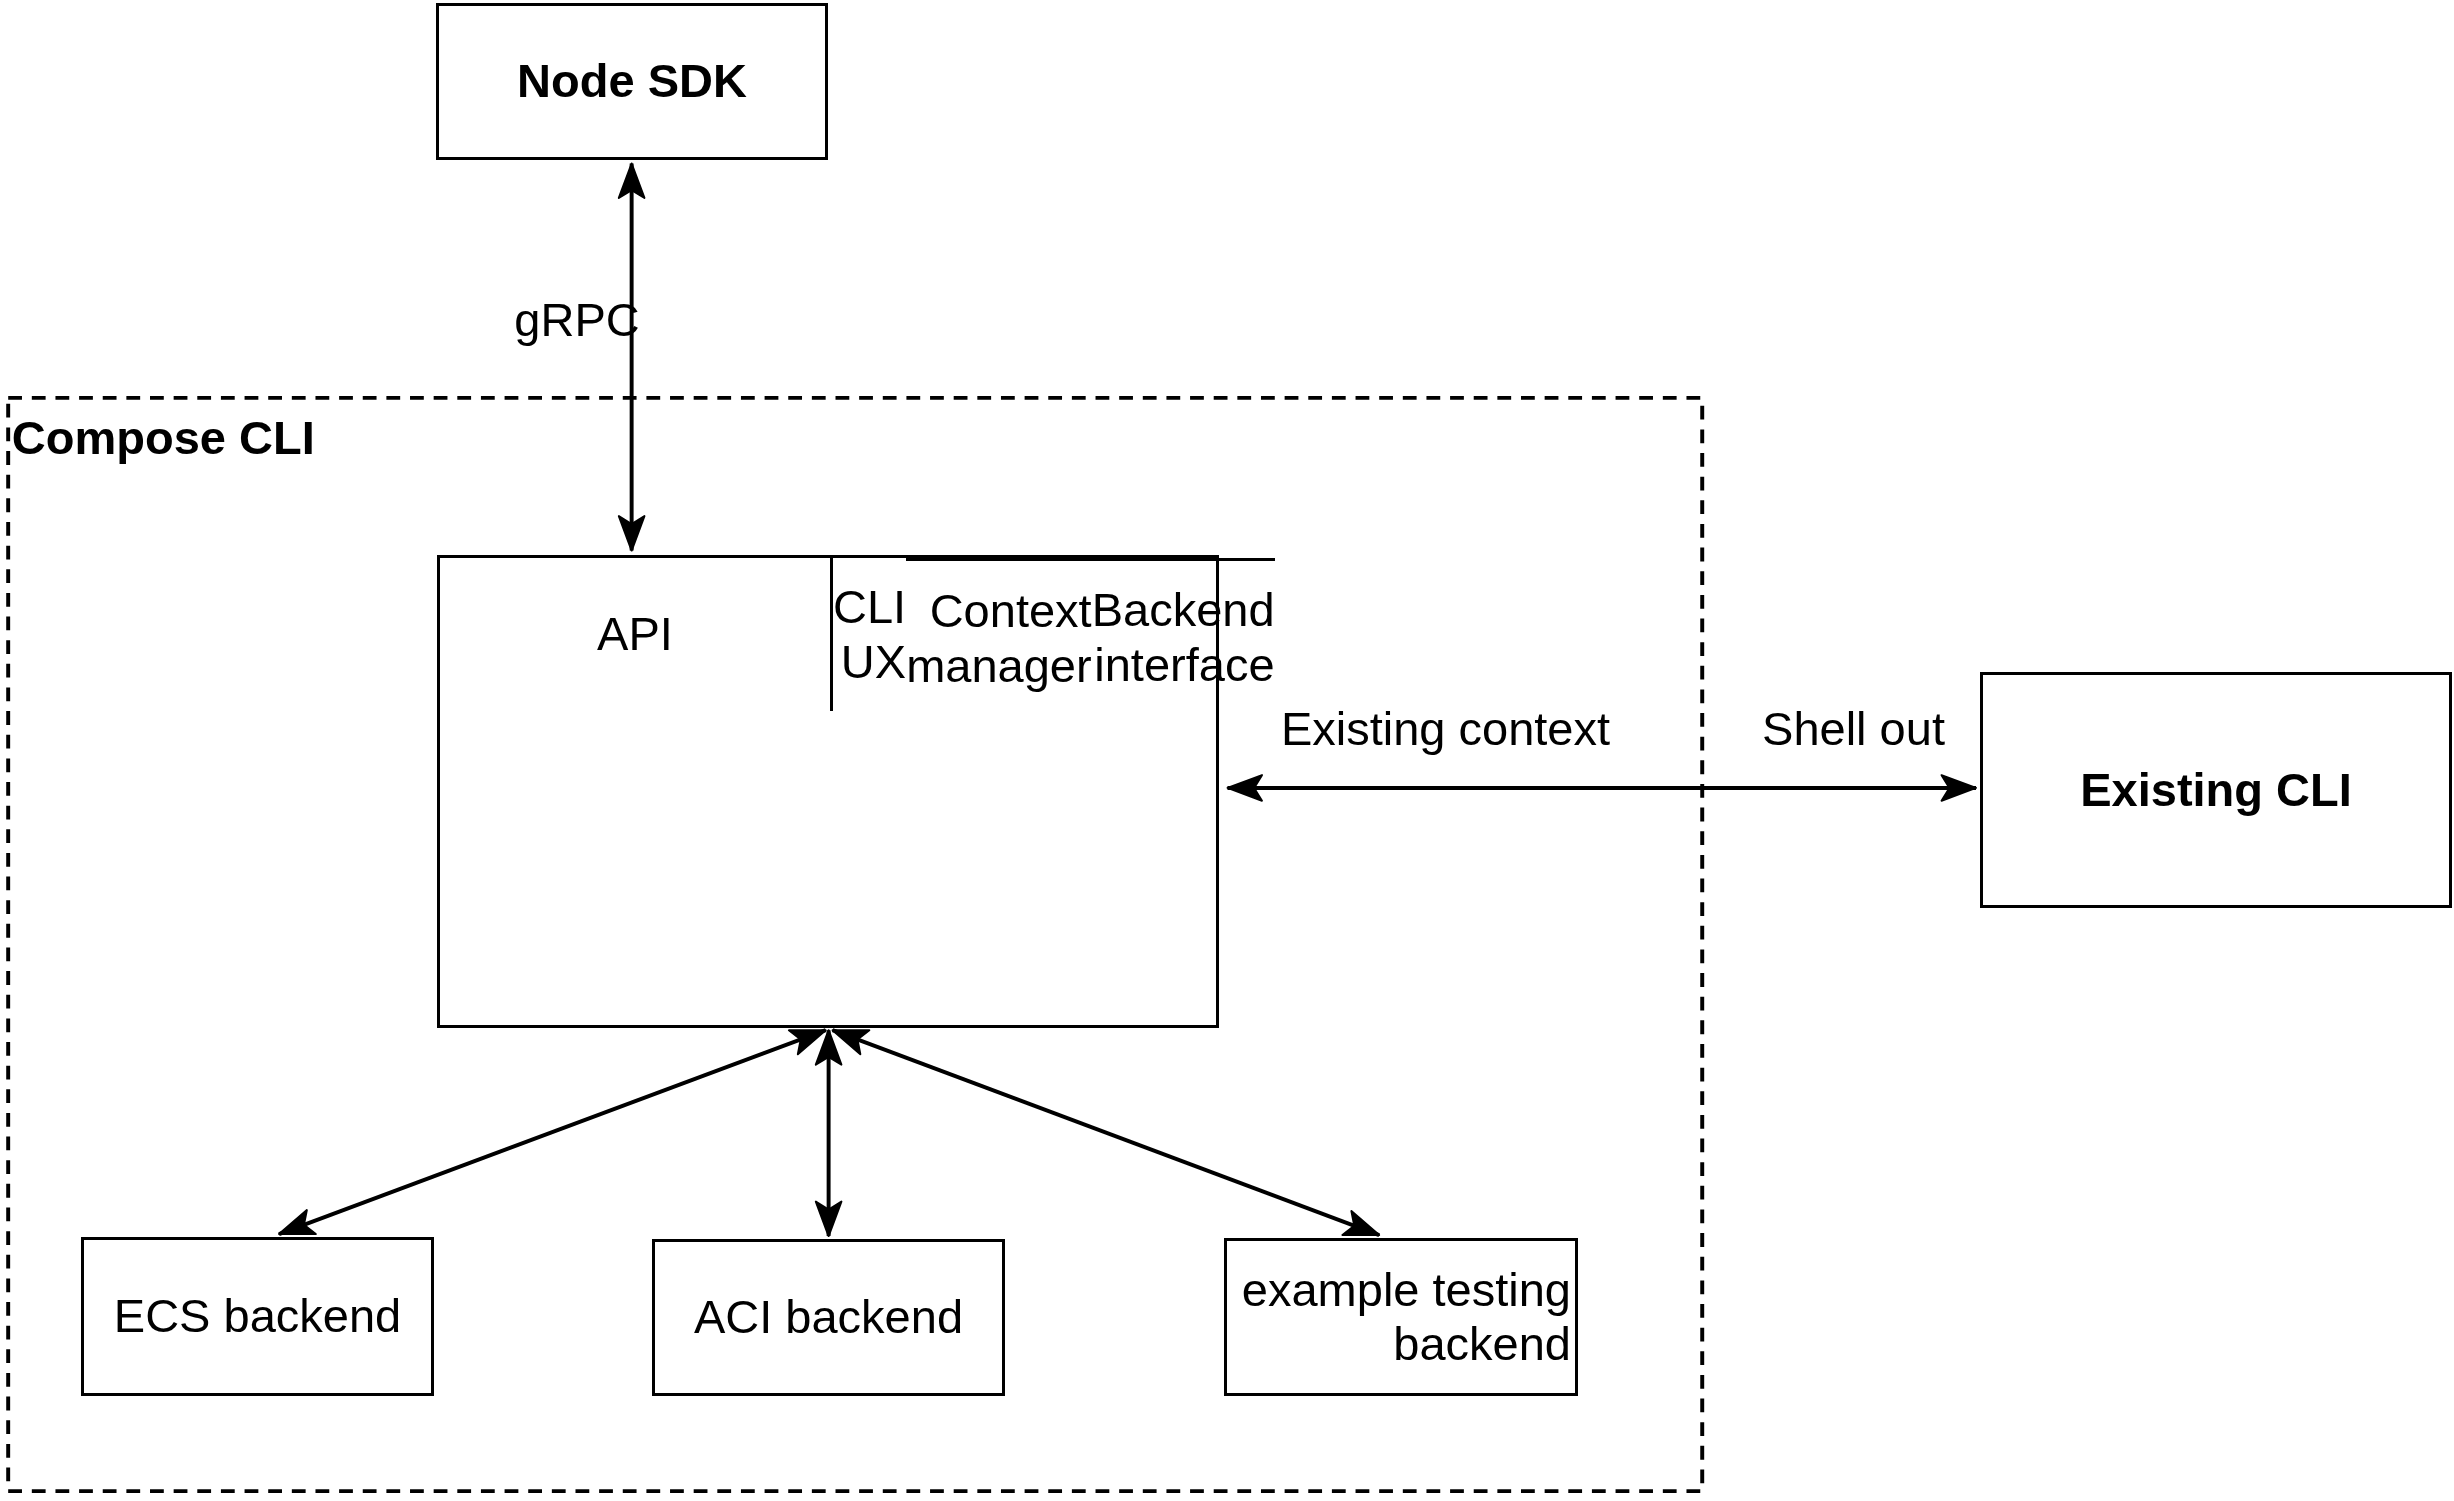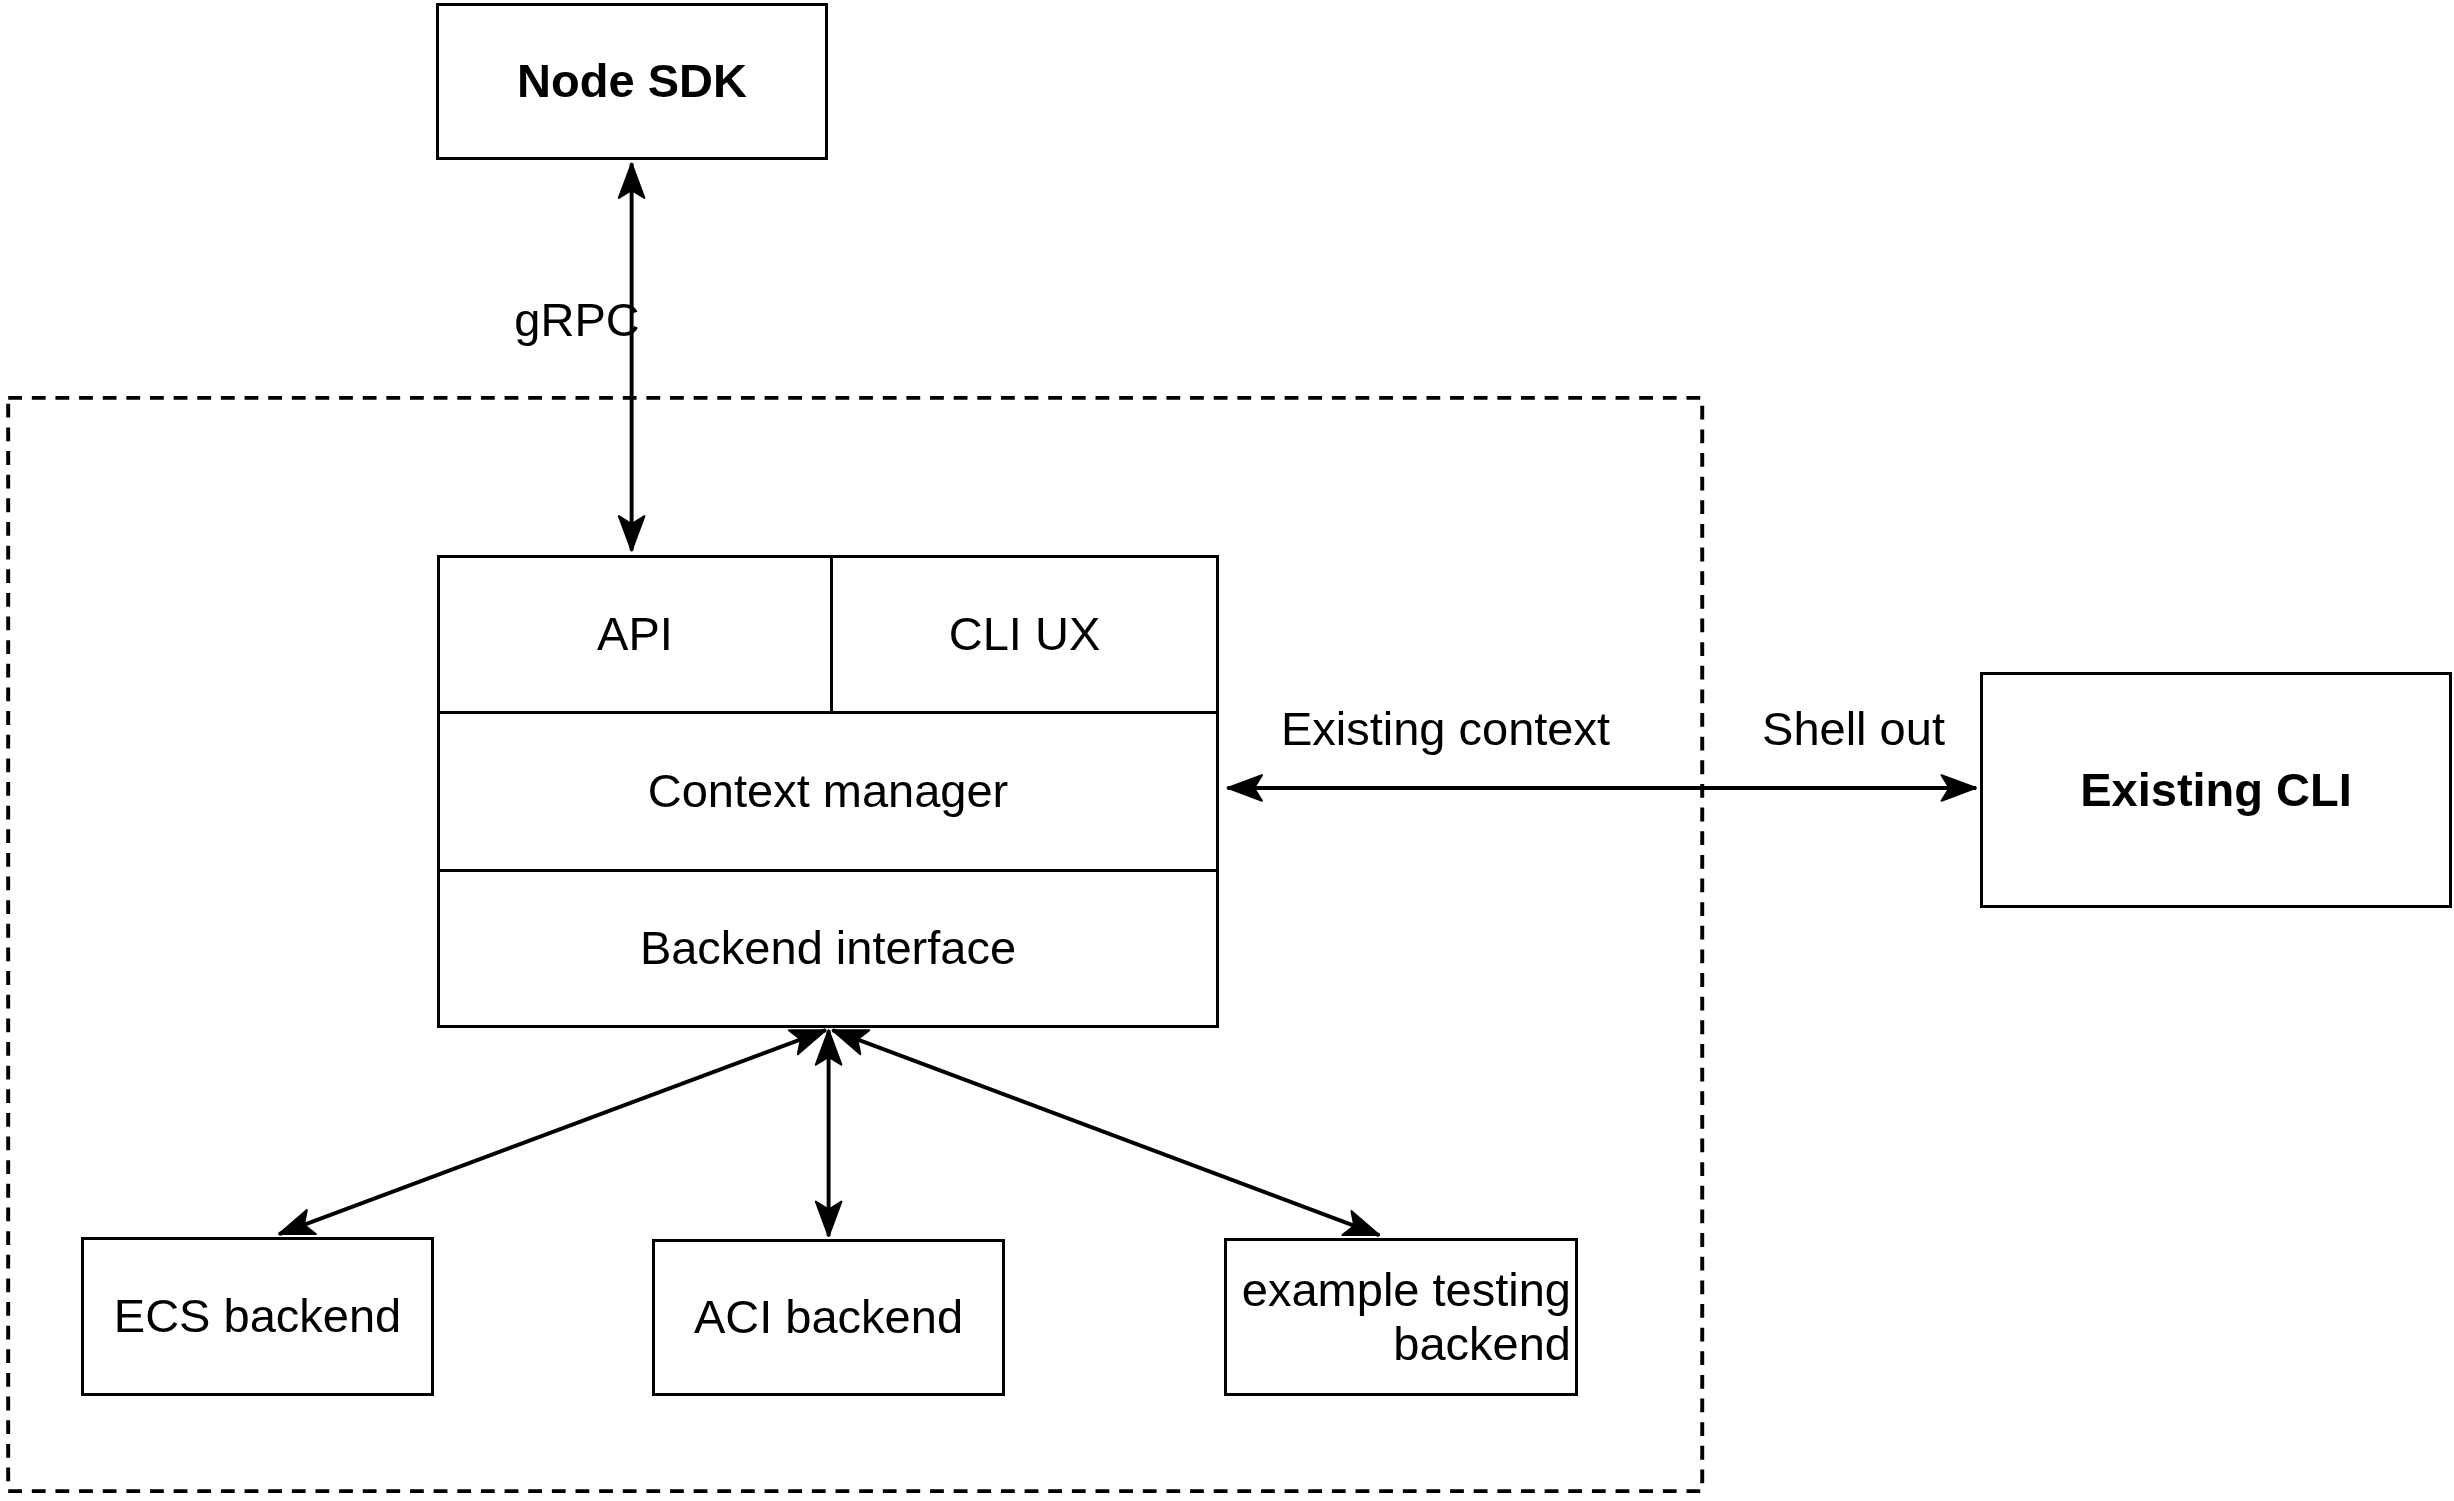--- a/index.html
+++ b/index.html
@@ -100,6 +100,7 @@
     <line x1="845" y1="1046" x2="1400" y2="1254" stroke="#000000" stroke-width="4" marker-start="url(#arrowhead)" marker-end="url(#arrowhead)"></line>
   </svg>
 
+  <div class="container-label">Compose CLI</div>
 
   <div class="box bold" style="left:436px; top:3px; width:392px; height:157px;">
     <span>Node SDK</span>

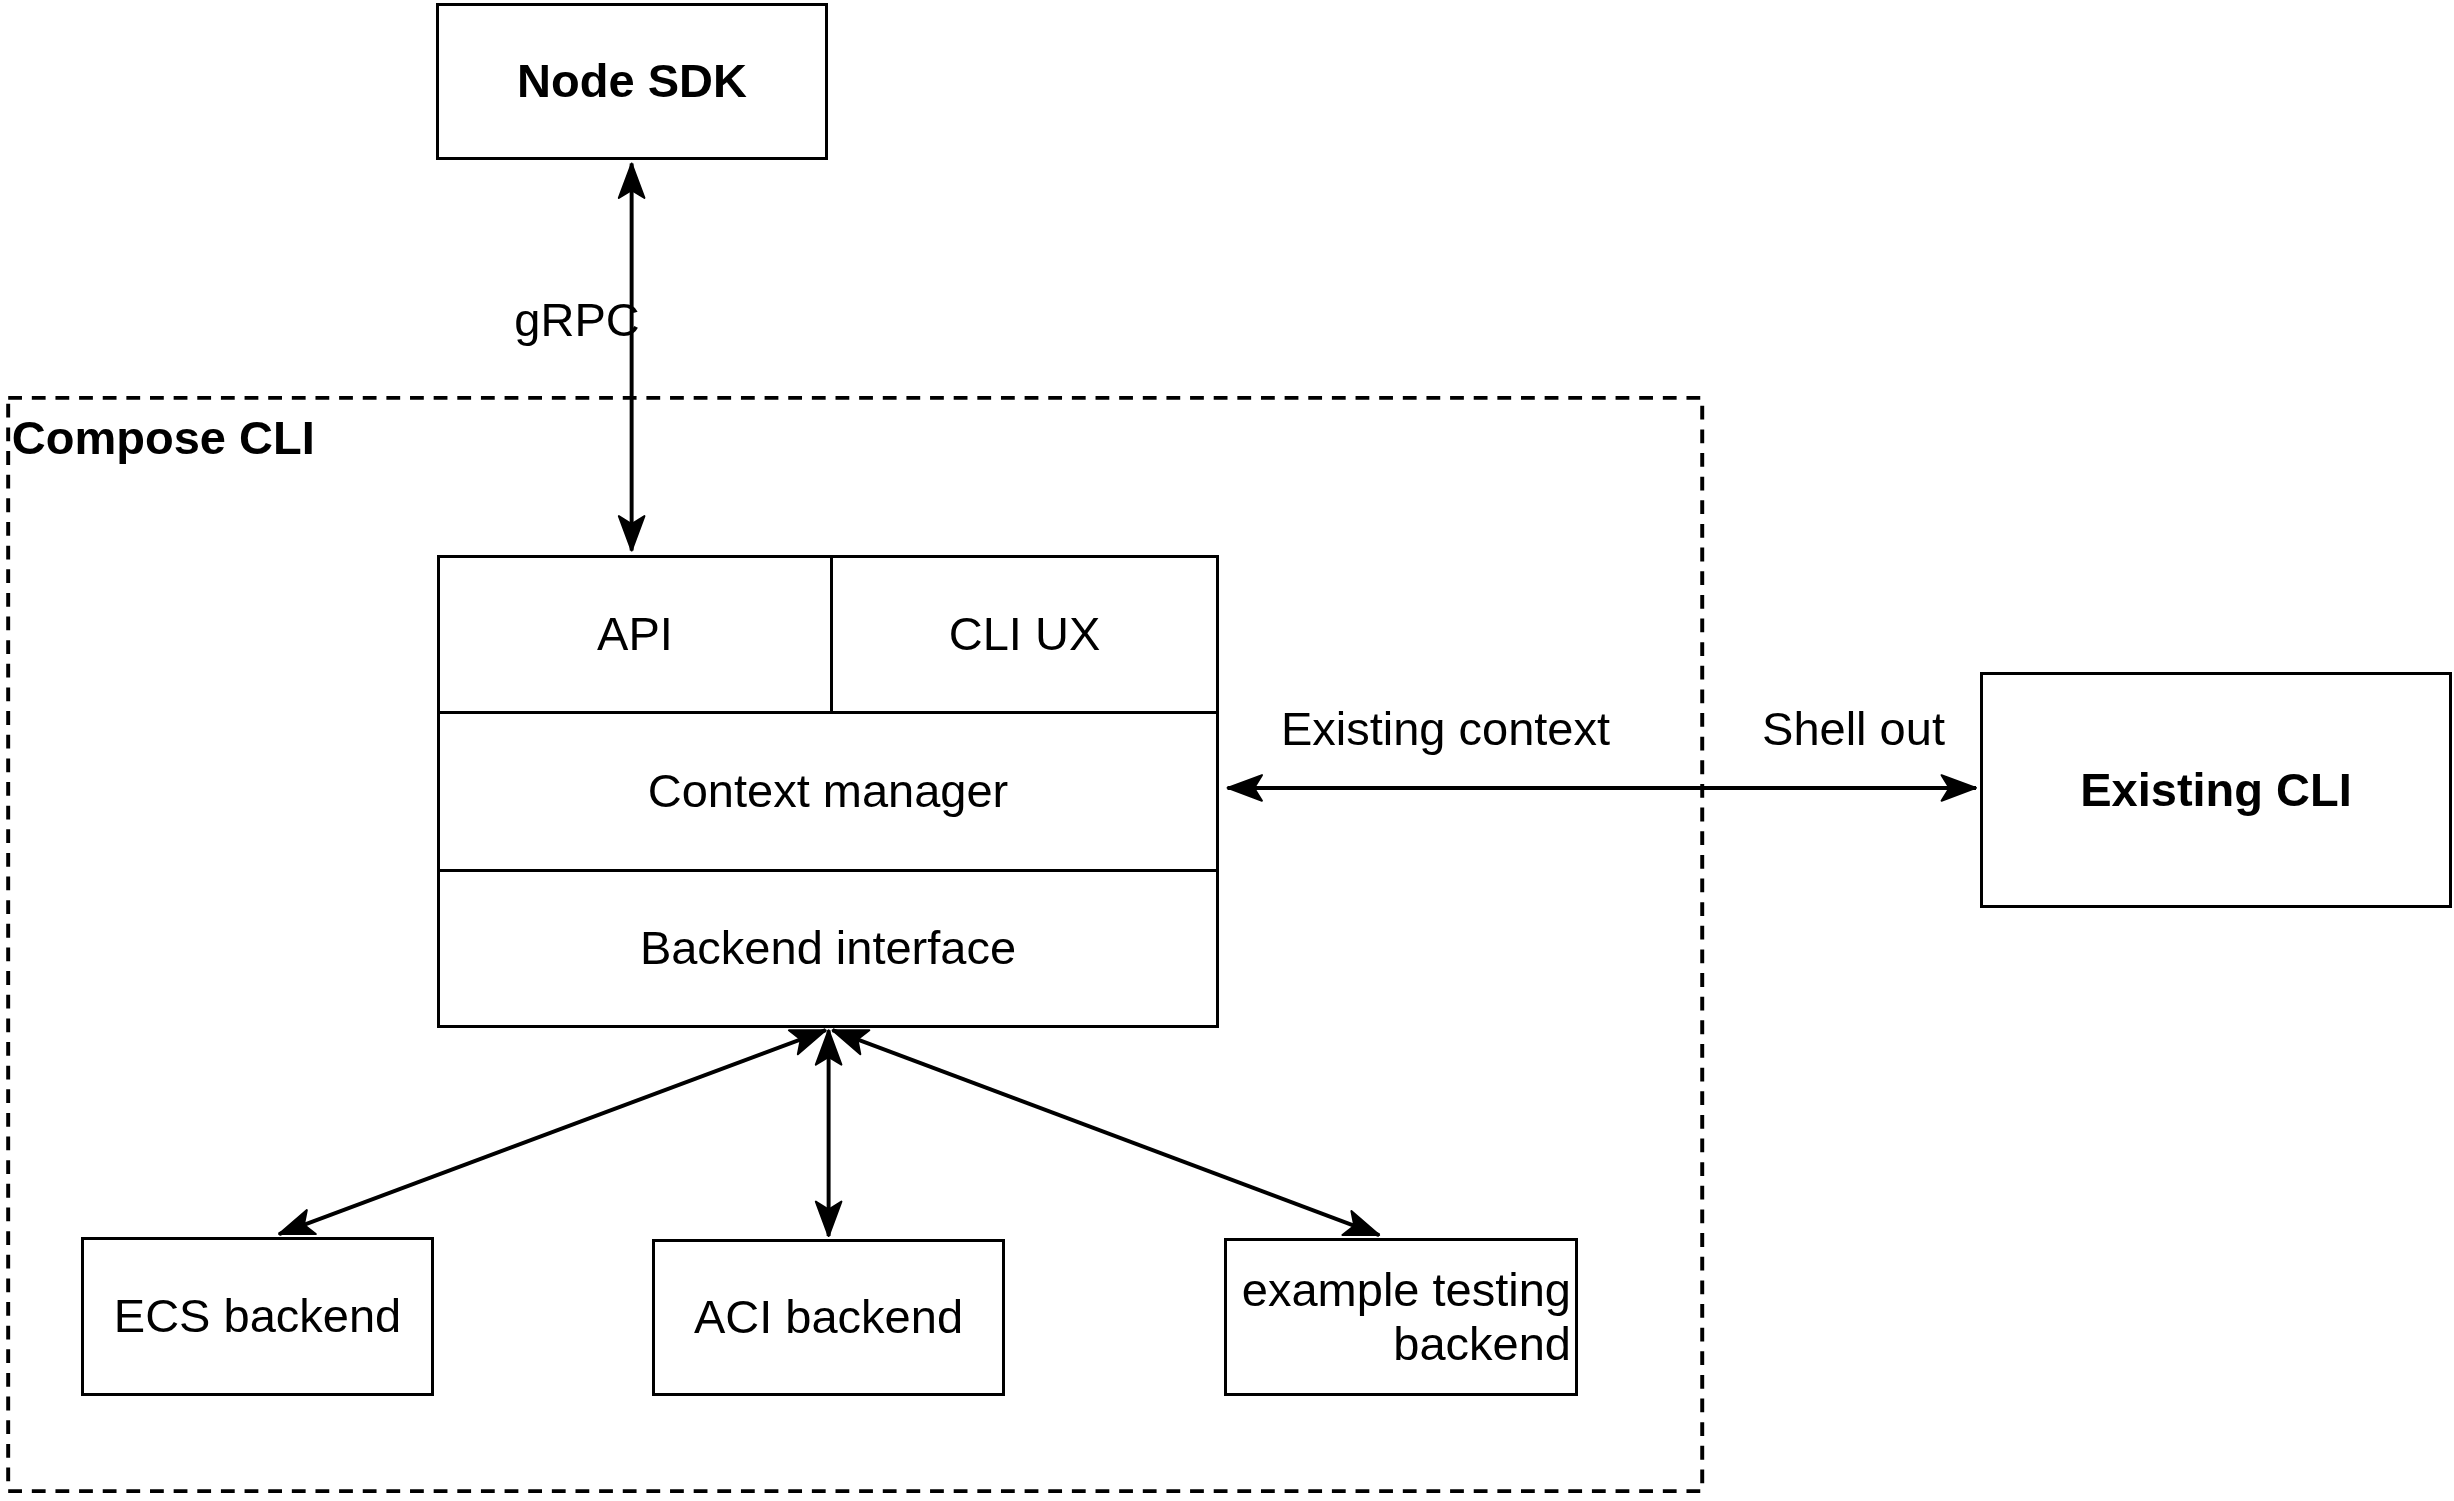--- a/index.html
+++ b/index.html
@@ -38,7 +38,7 @@
   .bold { font-weight: bold; }
   .stack {
     display: flex;
-    flex-direction: column;
+    flex-direction: row;
     align-items: stretch;
     justify-content: flex-start;
     padding: 0;

